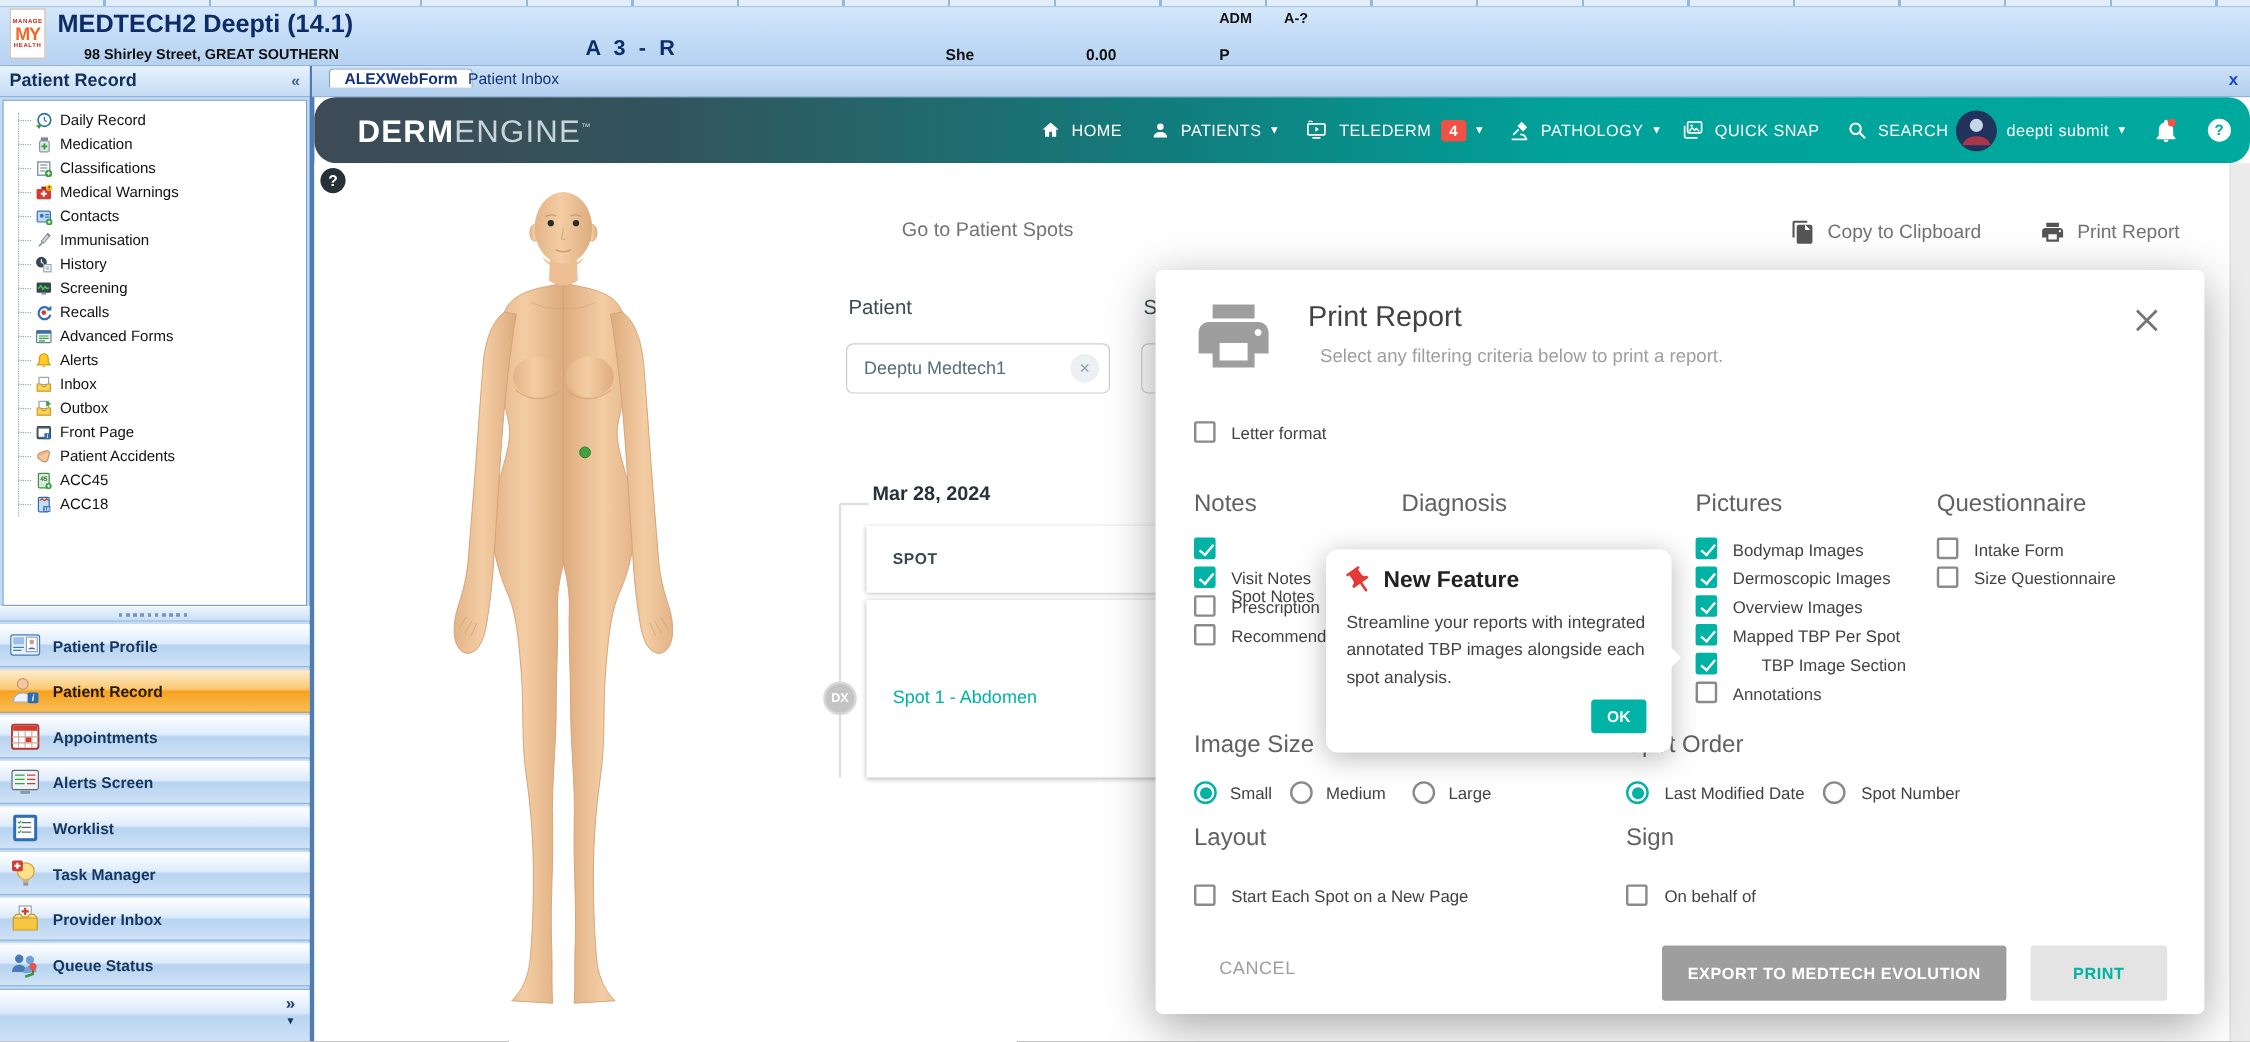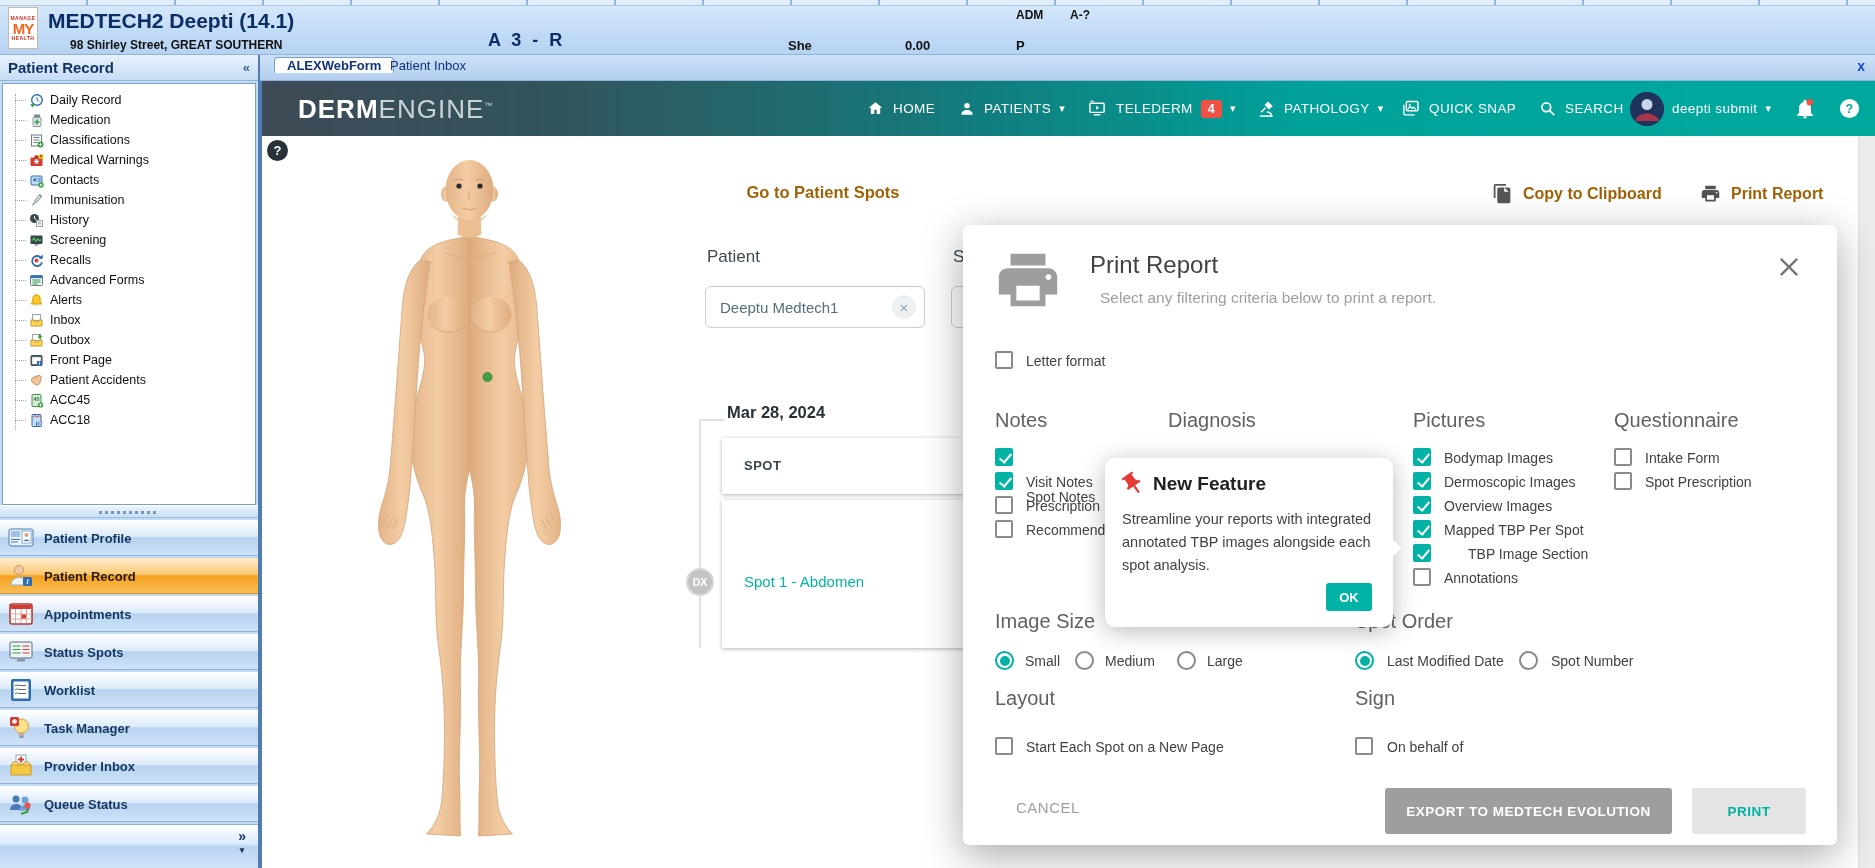--- a/index.html
+++ b/index.html
@@ -56,7 +56,7 @@
   
   .divider { position:absolute; left:260px; top:81px; width:2px; height:787px; background:#4f7db3; }
   .navbar { position:absolute; left:262px; top:81px; width:1613px; height:55px;
-    background:linear-gradient(90deg,#3e4a56 0%,#32545c 18%,#117e7e 45%,#00a29a 65%,#00a99d 100%); }
+    background:linear-gradient(90deg,#3e4a56 0%,#32545c 18%,#117e7e 45%,#00a29a 65%,#00a99d 100%);border-radius:18px; }
   .logo { position:absolute; left:36px; top:13px; font-size:26px; letter-spacing:1px; color:#fff; }
   .logo .bold { font-weight:bold; }
   .logo .light { font-weight:normal; color:#c9d4d8; }

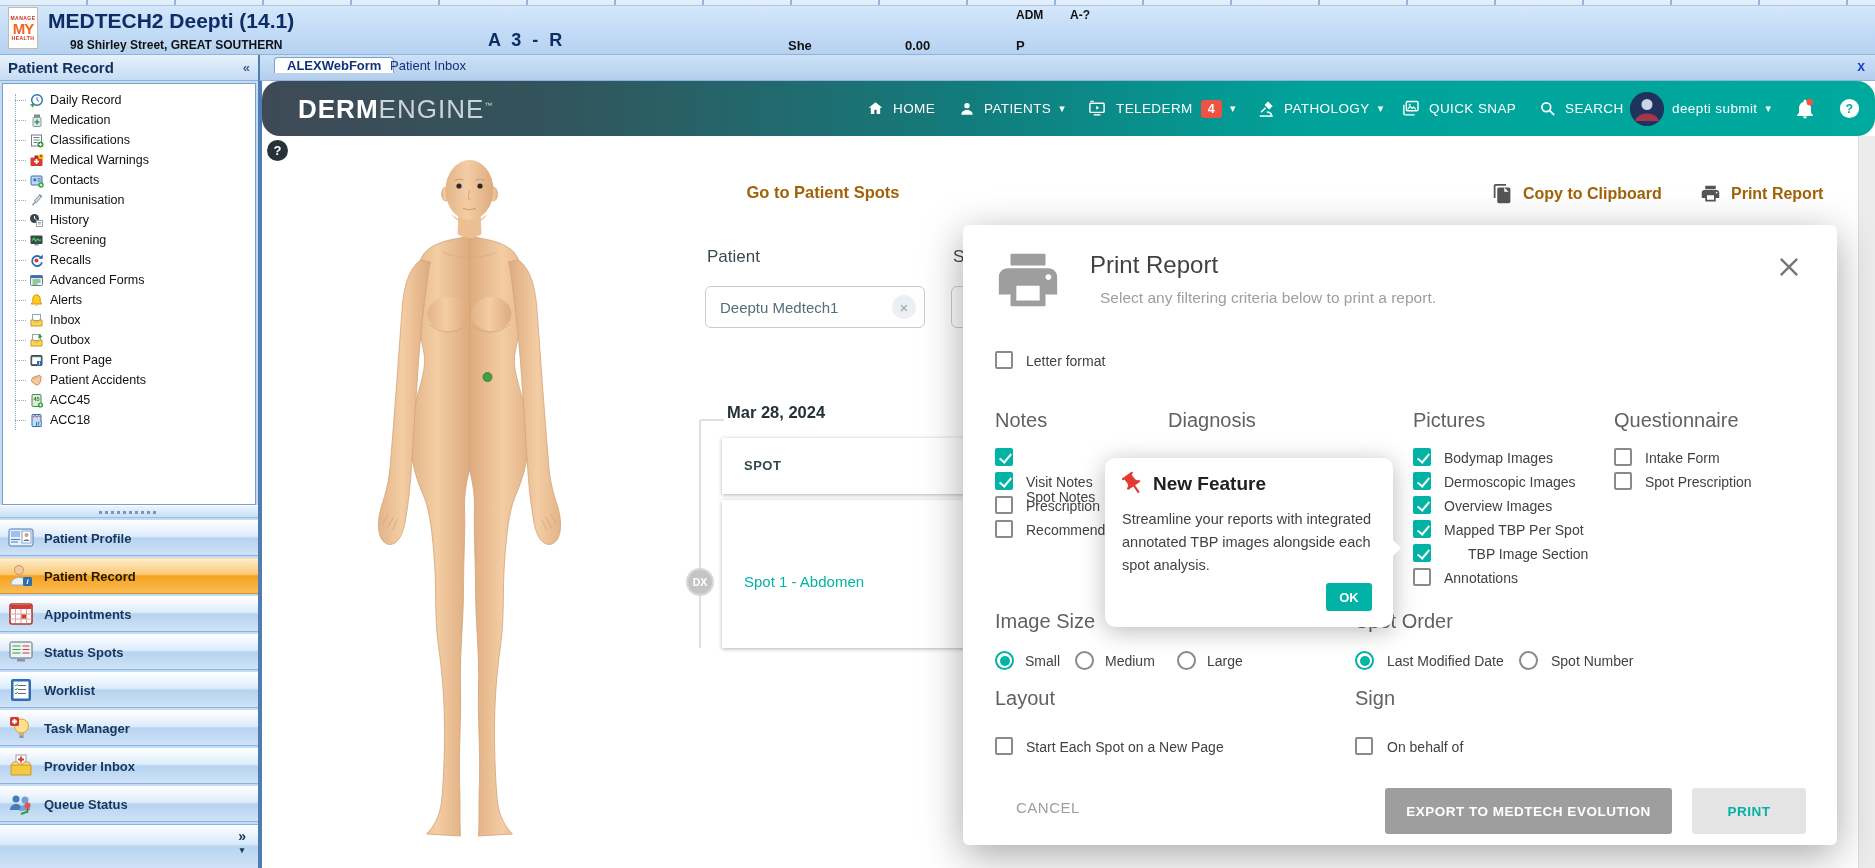--- a/index.html
+++ b/index.html
@@ -72,7 +72,7 @@
     font-size:13px; font-weight:bold; display:flex; align-items:center; justify-content:center; cursor:pointer; }
   .scrollstrip { position:absolute; right:0; top:136px; width:17px; height:732px; background:#ececec; border-left:1px solid #dcdcdc; }
 
-  .tealink { color:#a16207; font-weight:700; cursor:pointer; white-space:nowrap; }
+  .tealink { color:#737373; font-weight:400; cursor:pointer; white-space:nowrap; }
   .iconlink { position:absolute; display:flex; align-items:center; gap:10px; font-size:16px; cursor:pointer; }
 
   .fieldlabel { position:absolute; font-size:17px; color:#3c4a52; font-weight:500; }

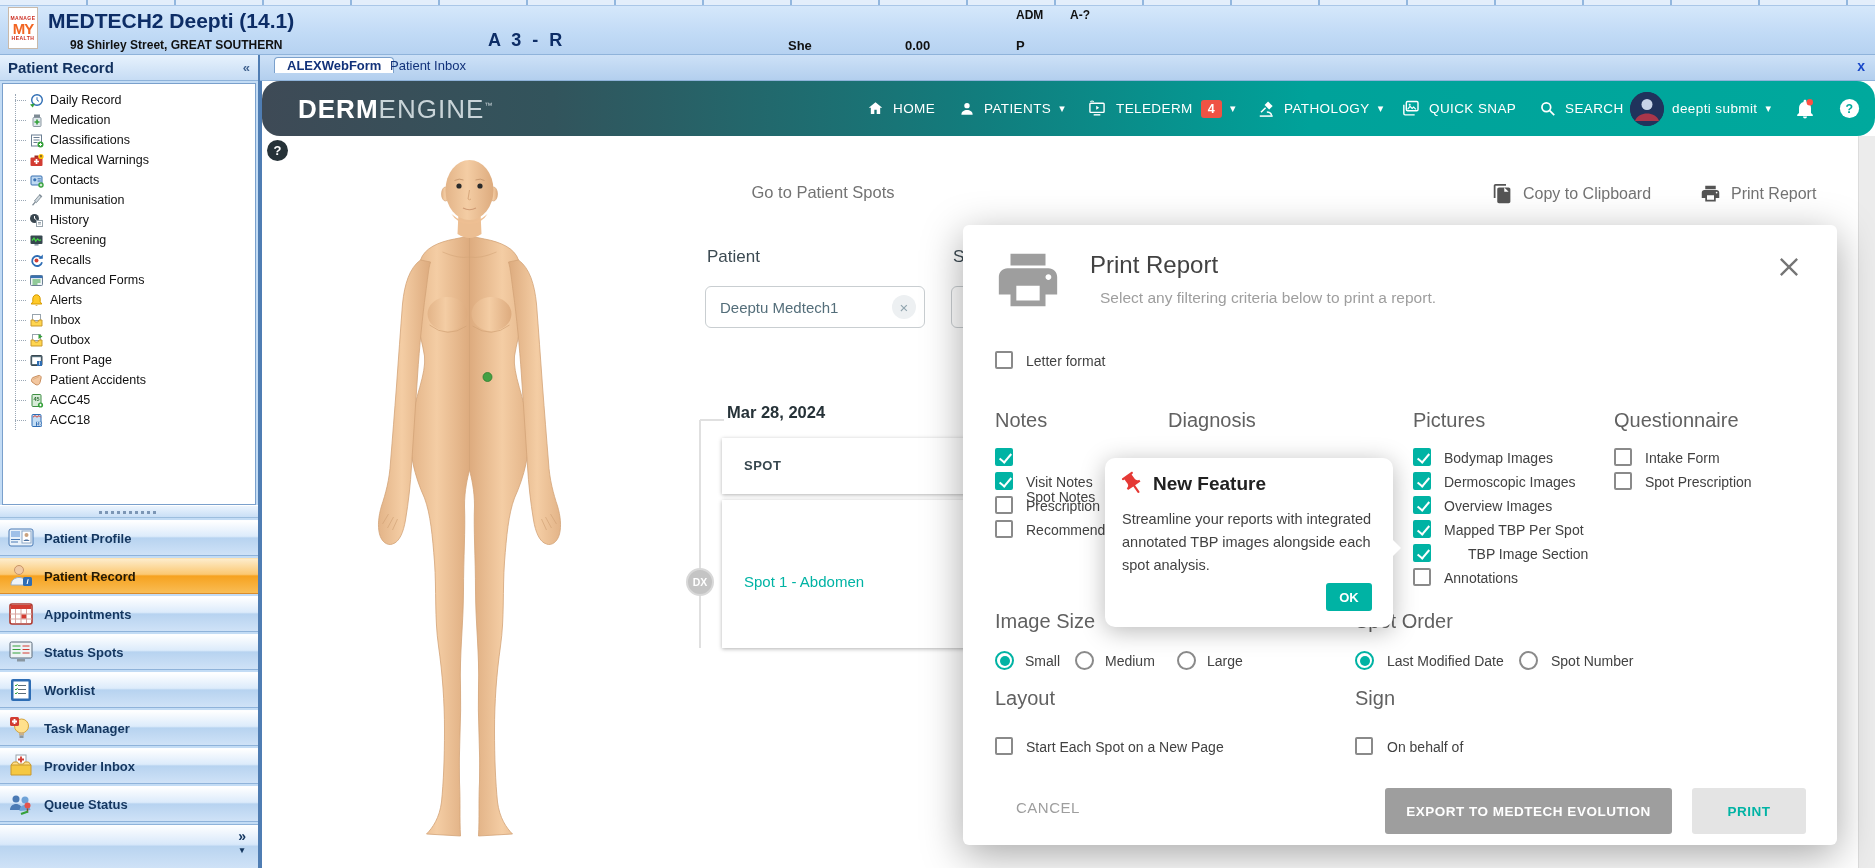--- a/index.html
+++ b/index.html
@@ -581,7 +581,7 @@
     <div class="cb" style="left:651px;top:223px;"></div>
     <div class="lbl" style="left:682px;top:225px;">Intake Form</div>
     <div class="cb" style="left:651px;top:247px;"></div>
-    <div class="lbl" style="left:682px;top:249px;">Spot Prescription</div>
+    <div class="lbl" style="left:682px;top:249px;">Size Questionnaire</div>
 
     <div class="hdr" style="left:32px;top:385px;">Image Size</div>
     <div class="rd on" style="left:32px;top:426px;"></div>

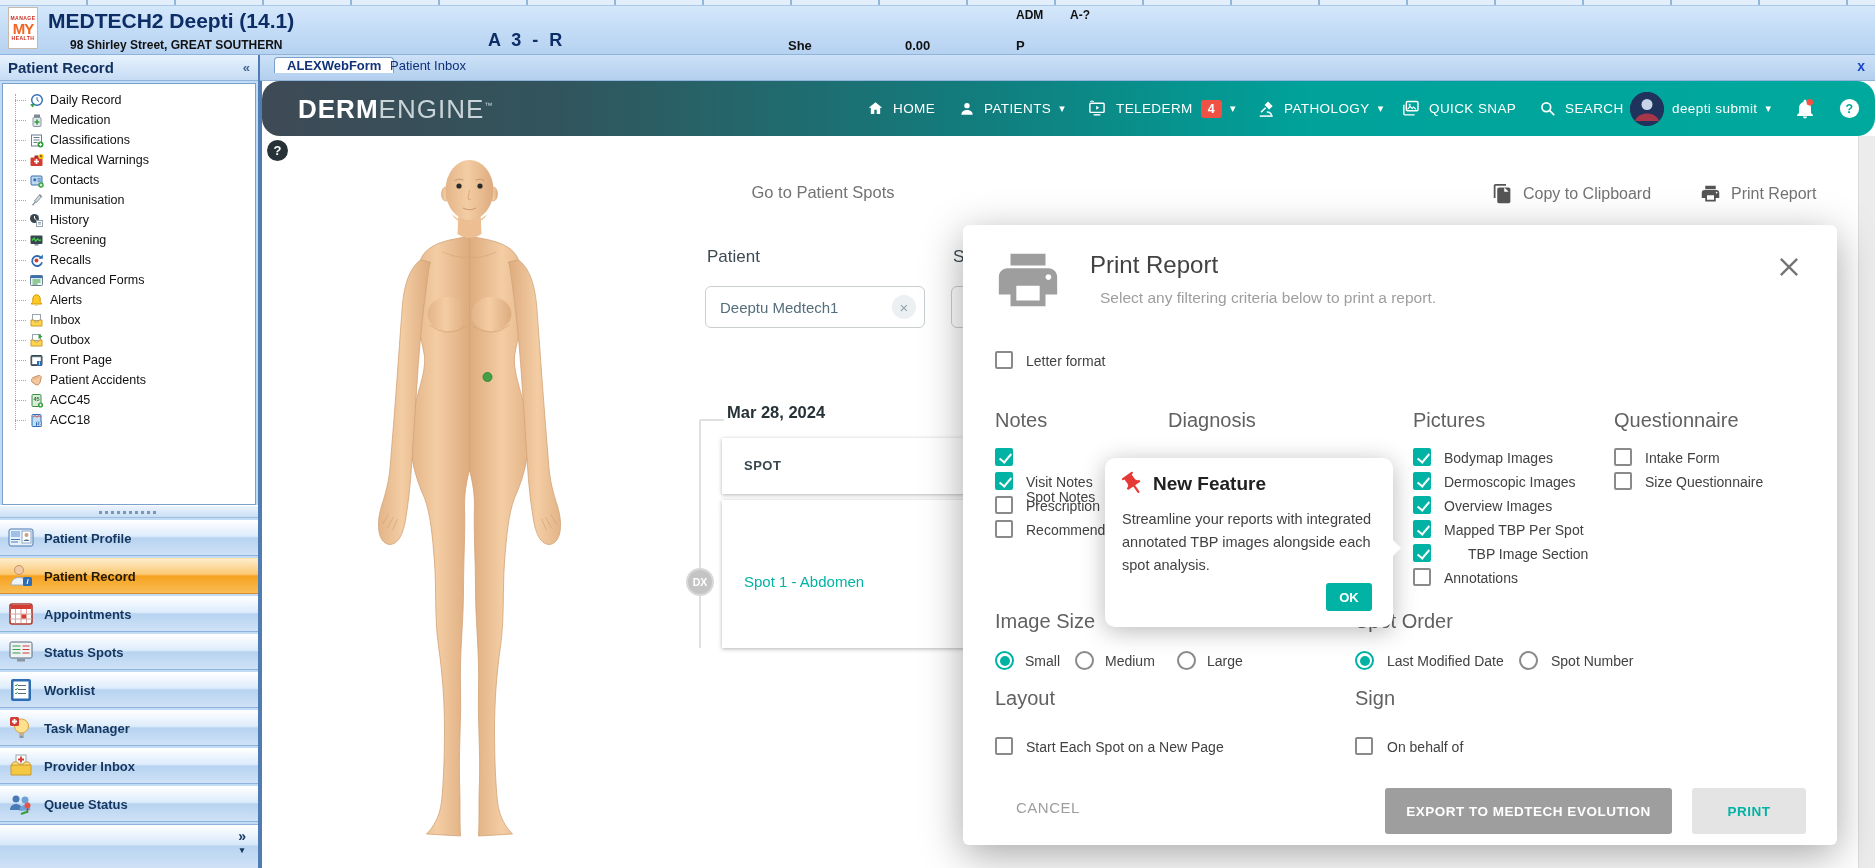--- a/index.html
+++ b/index.html
@@ -344,7 +344,7 @@
           <path d="M14.5 7h7M14.5 10.5h7M14.5 14h7" stroke="#d23c32"></path>
           <rect x="9" y="20" width="8" height="2.5" fill="#8a97a1"></rect>
         </svg>
-        <span>Status Spots</span>
+        <span>Alerts Screen</span>
       </div>
     <div class="navbtn" style="top:655px">
         <svg width="26" height="26" viewBox="0 0 26 26">

